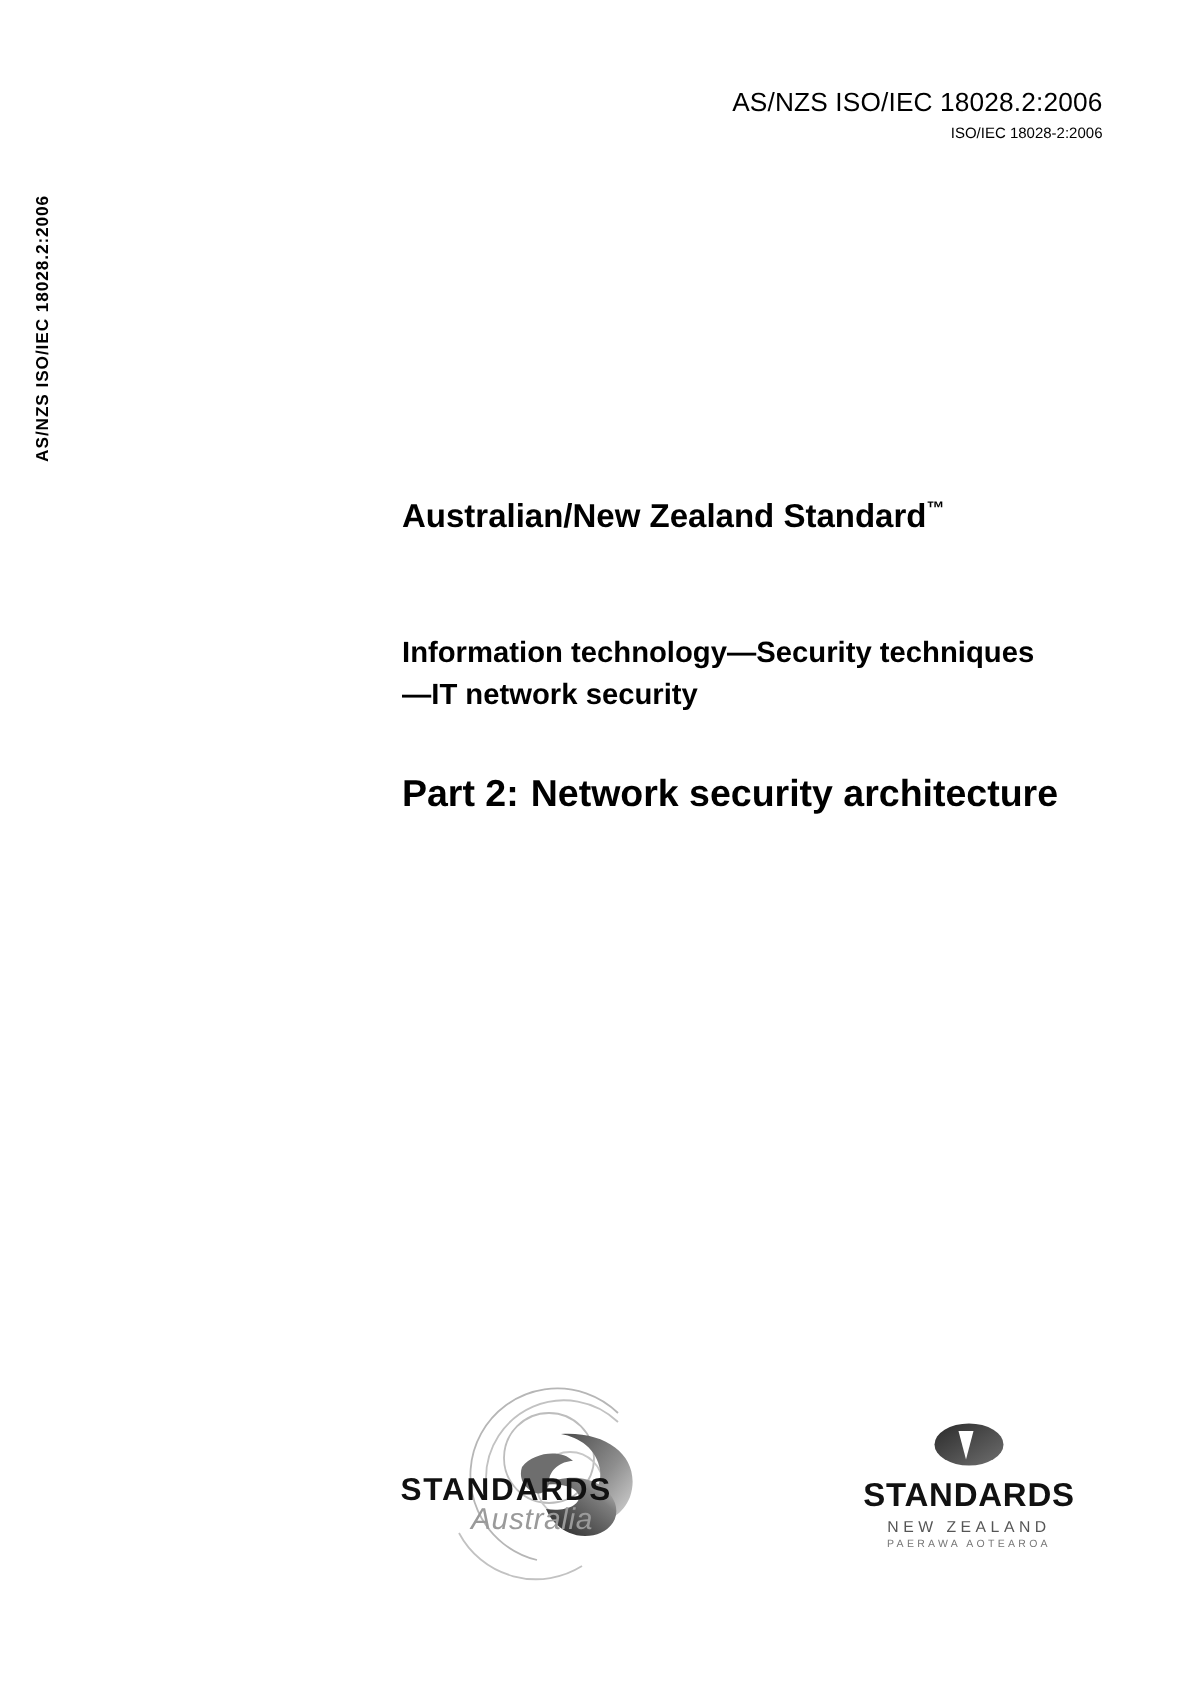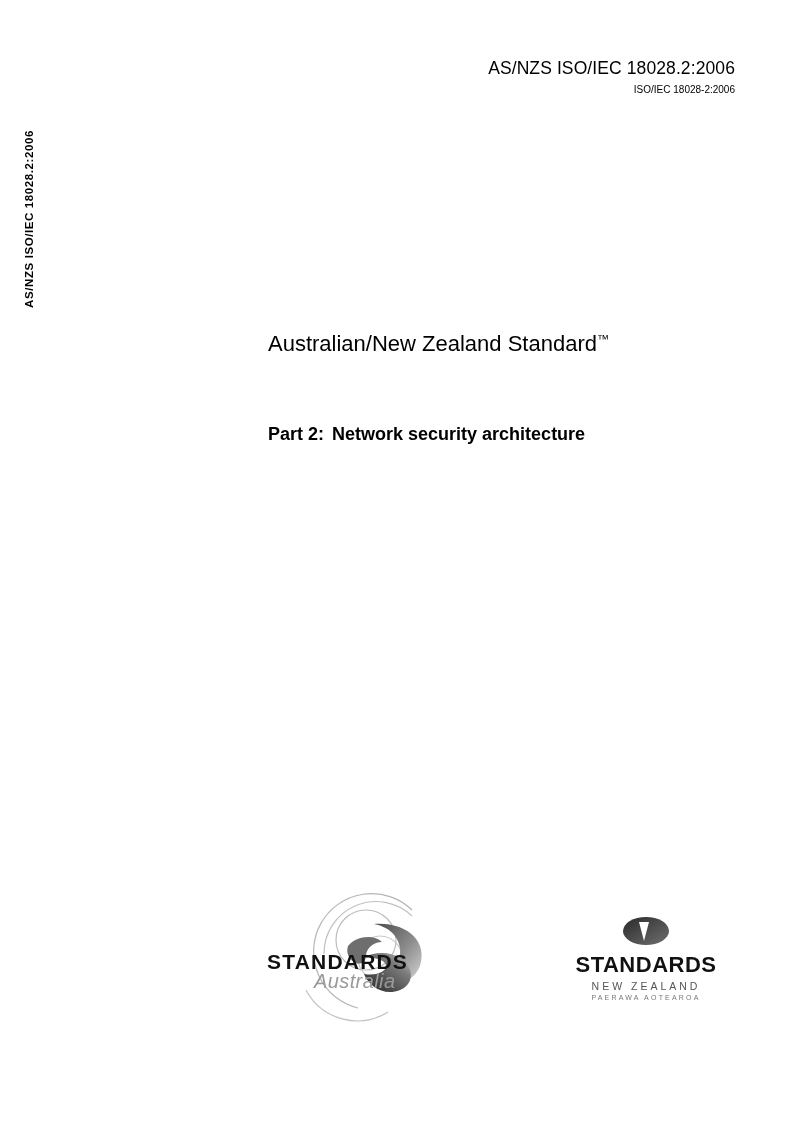--- a/index.html
+++ b/index.html
@@ -71,7 +71,7 @@
   .std-kind {
     font-size: 22px;
     line-height: 1.3;
-    font-weight: normal;
+    font-weight: bold;
     margin: 0 0 62px 0;
   }
   .std-kind .tm {

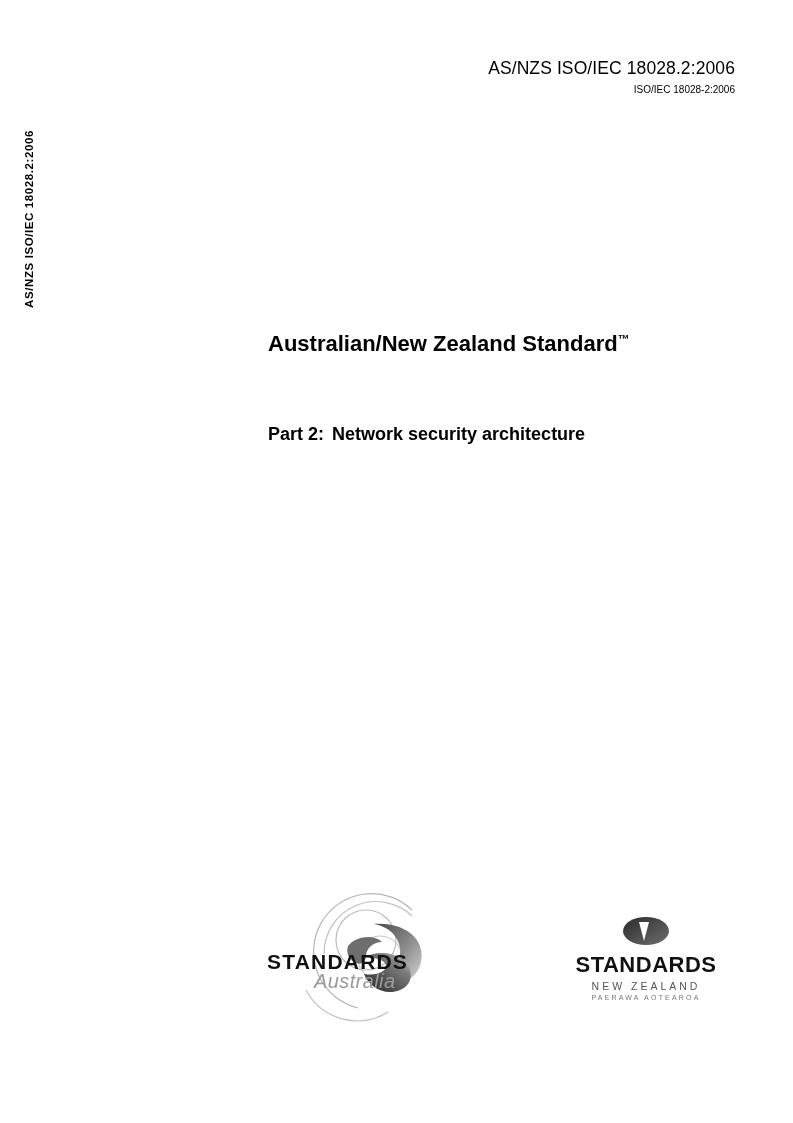--- a/index.html
+++ b/index.html
@@ -184,6 +184,7 @@
     <div class="std-kind">
       <span>Australian/New Zealand Standard</span><span class="tm">™</span>
     </div>
+    <h1 class="std-title">Information technology—Security techniques—IT network security</h1>
     <div class="std-part">
       <span>Part 2:</span><span class="gap"></span><span>Network security architecture</span>
     </div>

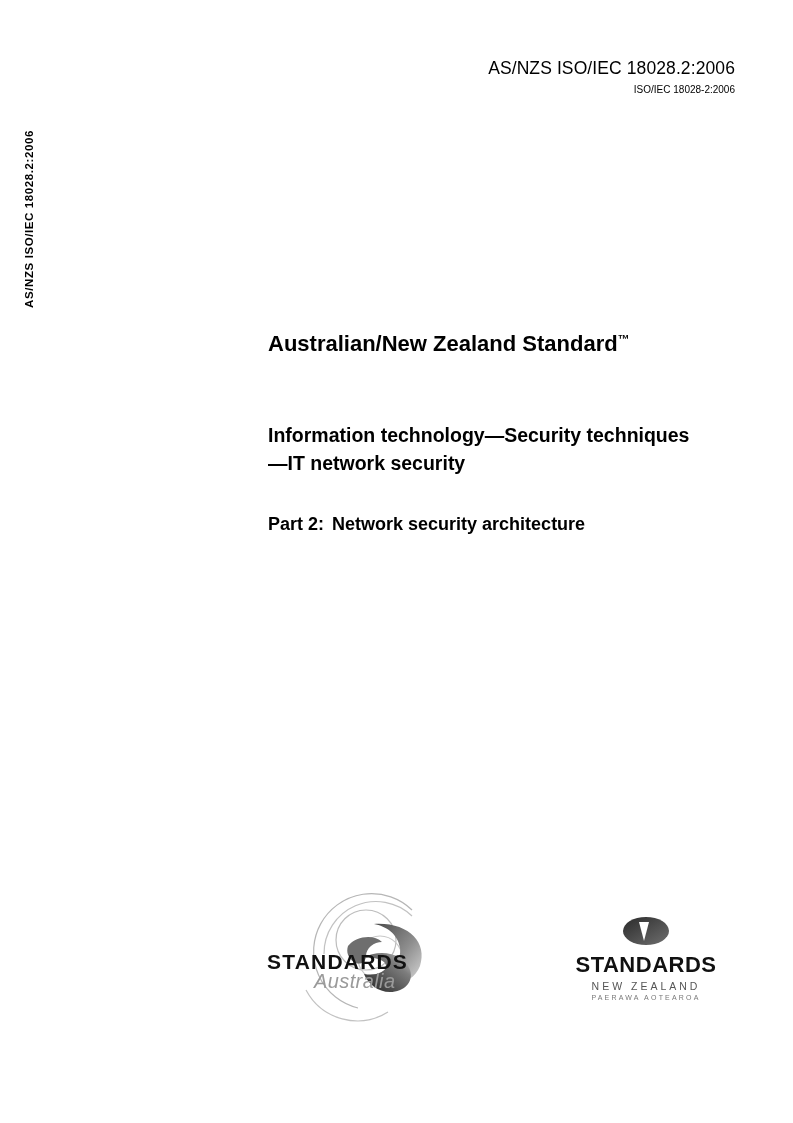--- a/index.html
+++ b/index.html
@@ -87,7 +87,7 @@
     max-width: 430px;
   }
   .std-part {
-    font-size: 18px;
+    font-size: 25px;
     font-weight: bold;
     line-height: 1.45;
     margin: 0;

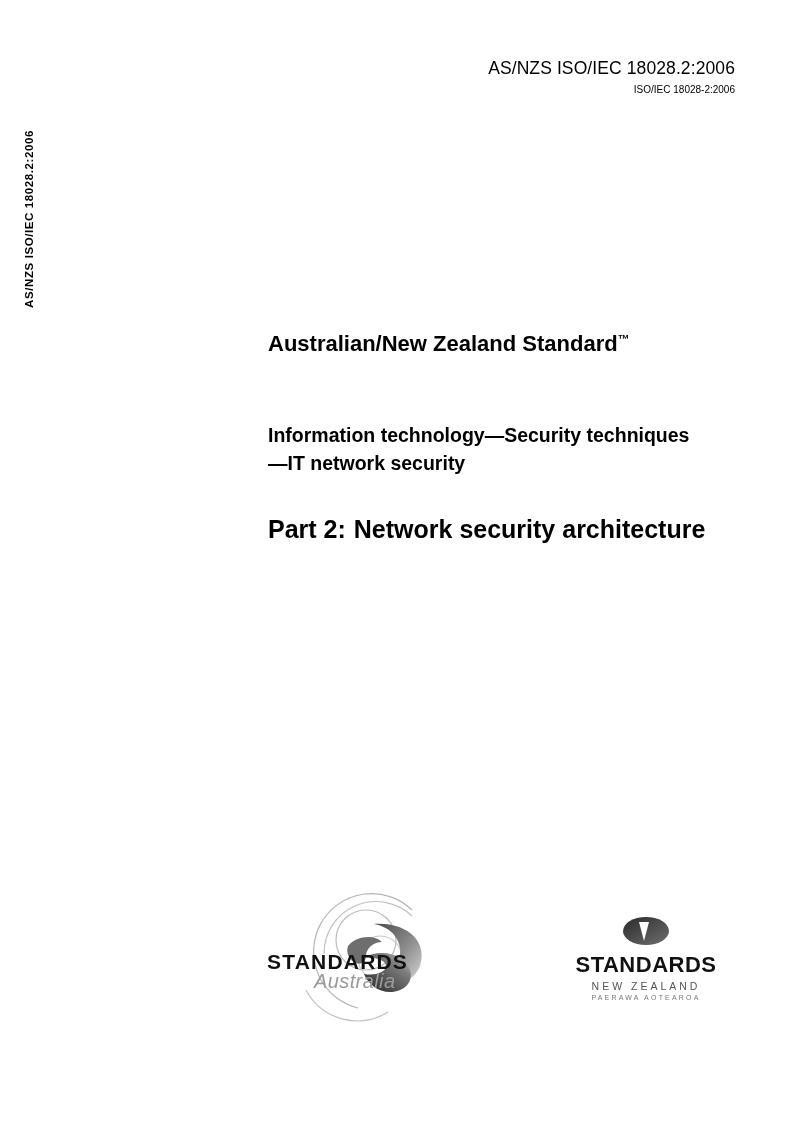--- a/index.html
+++ b/index.html
@@ -101,7 +101,7 @@
   .logos {
     position: absolute;
     left: 0;
-    top: 862px;
+    top: 894px;
     width: 643px;
     height: 180px;
   }

